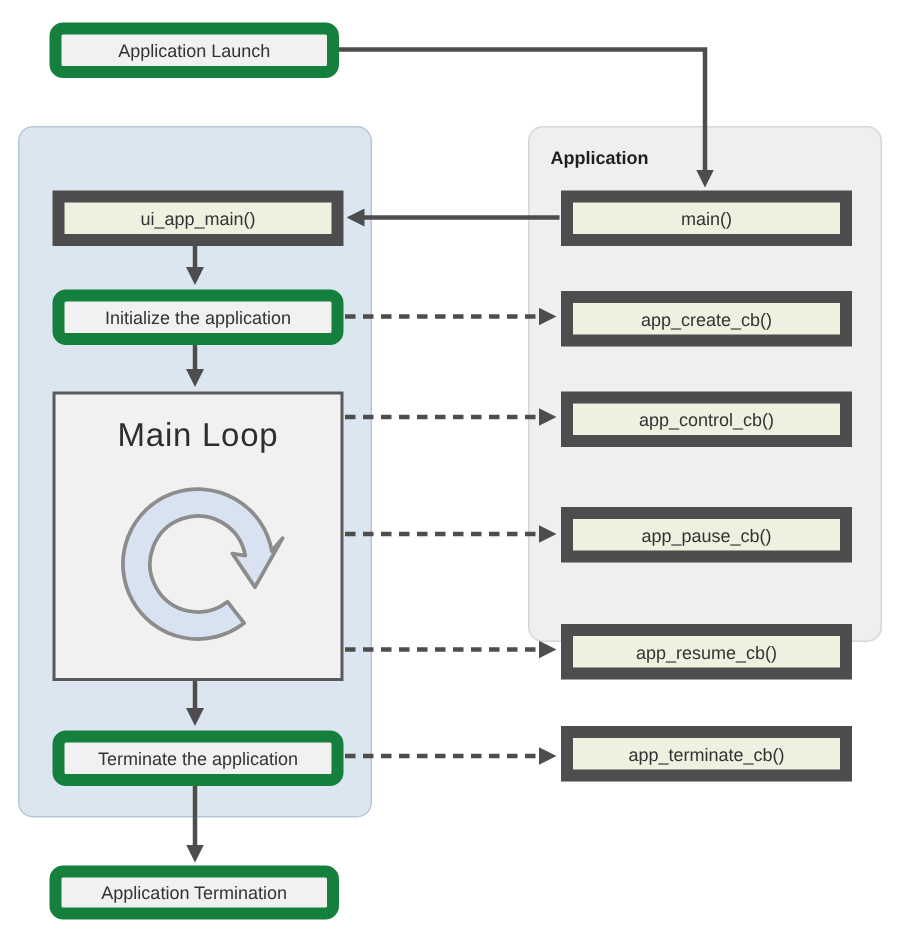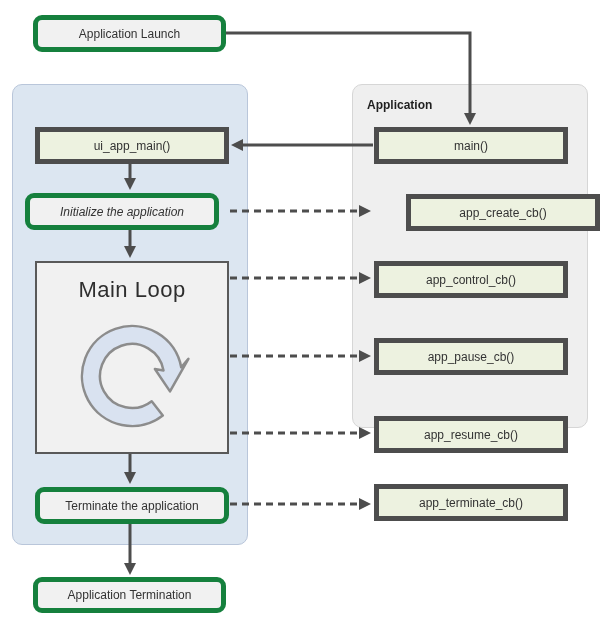--- a/index.html
+++ b/index.html
@@ -25,7 +25,7 @@
   .node{
     position:absolute;box-sizing:border-box;width:194px;height:37px;
     display:flex;align-items:center;justify-content:center;
-    font-size:12px;color:#333333;background:#f1f1f1;border:5px solid #15803d;
+    font-size:12px;color:#333333;background:#f1f1f1;border:8px solid #15803d;
   }
   .node.rounded{border-radius:9px;}
   .node.green{background:#edf2e0;border-color:#4d4d4d;}

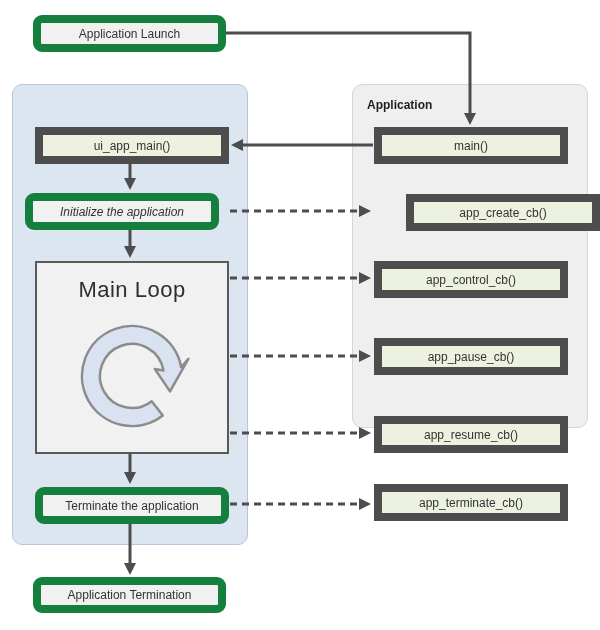--- a/index.html
+++ b/index.html
@@ -59,7 +59,7 @@
       <span>ui_app_main()</span>
     </div>
 
-    <div class="node rounded" style="left:12px;top:108px;font-style:italic;">
+    <div class="node rounded" style="left:22px;top:108px;">
       <span>Initialize the application</span>
     </div>
 

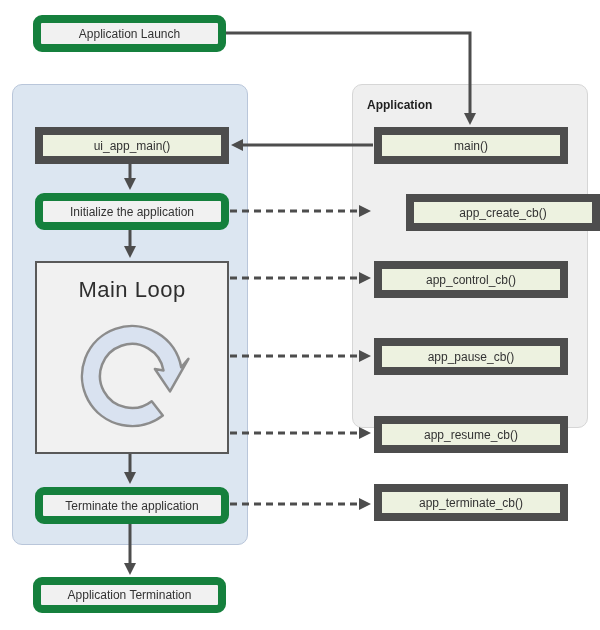--- a/index.html
+++ b/index.html
@@ -85,7 +85,7 @@
     <div class="node green" style="left:21px;top:42px;">
       <span>main()</span>
     </div>
-    <div class="node green" style="left:21px;top:109px;margin-left:32px;">
+    <div class="node green" style="left:21px;top:109px;">
       <span>app_create_cb()</span>
     </div>
     <div class="node green" style="left:21px;top:176px;">

